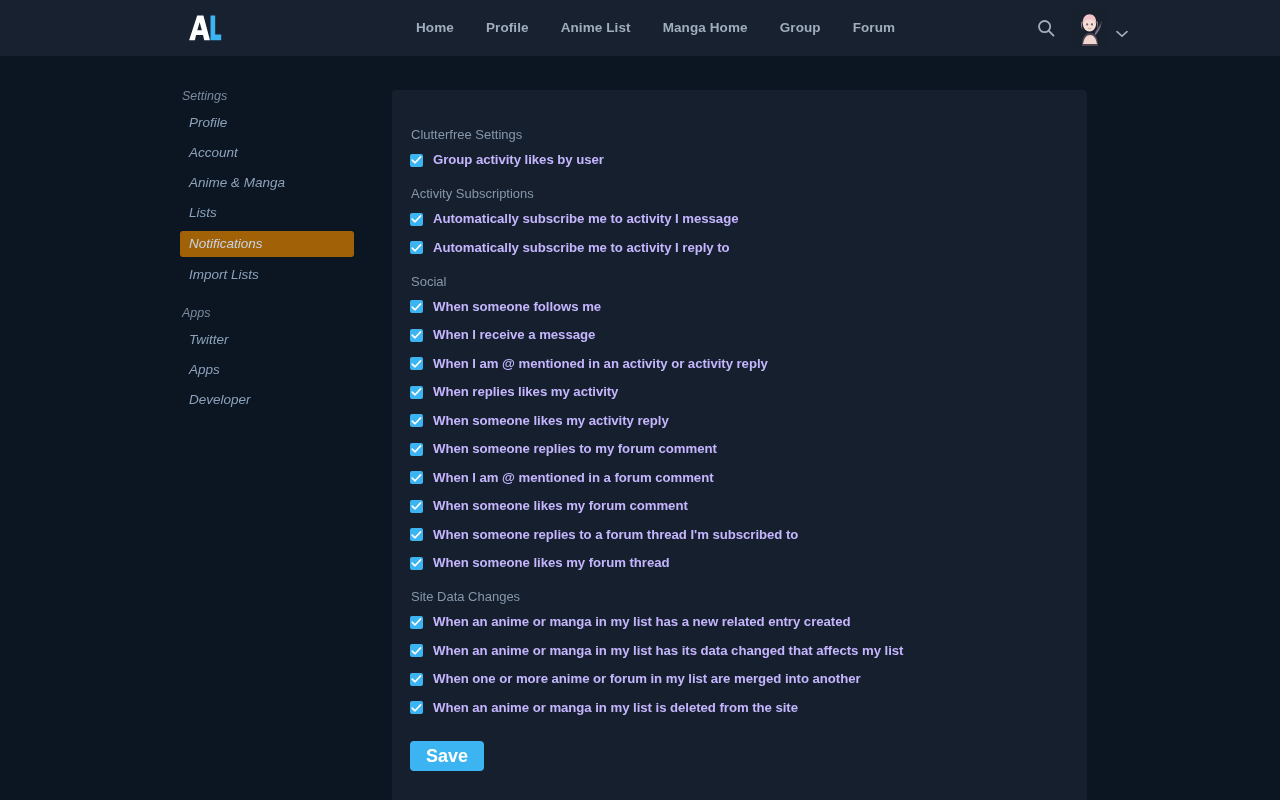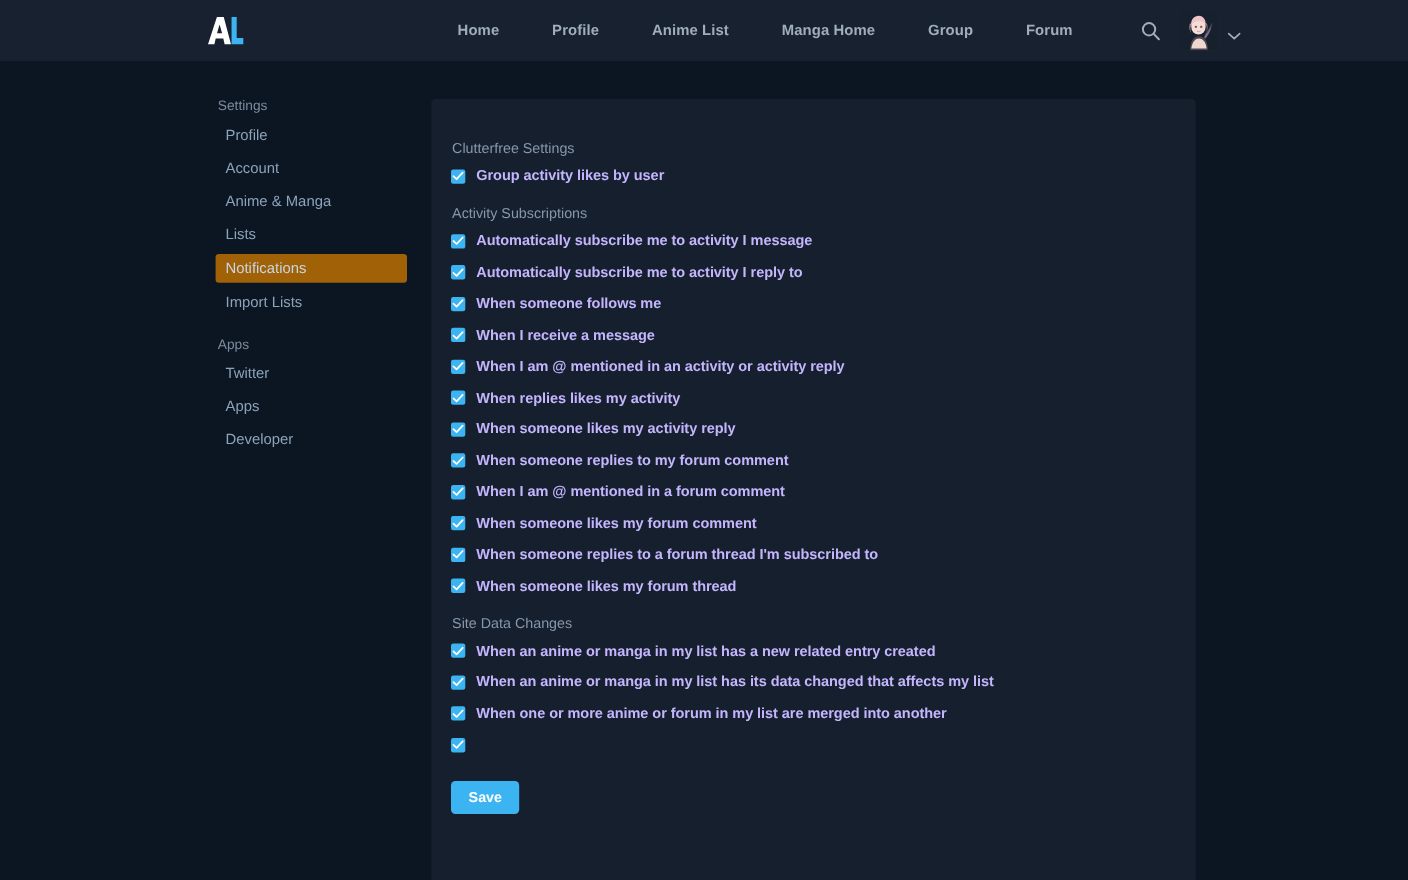--- a/index.html
+++ b/index.html
@@ -39,7 +39,7 @@
     height: 56px;
     display: flex;
     align-items: center;
-    gap: 16px;
+    gap: 0px;
   }
   .nav-link {
     color: #9fadbd;

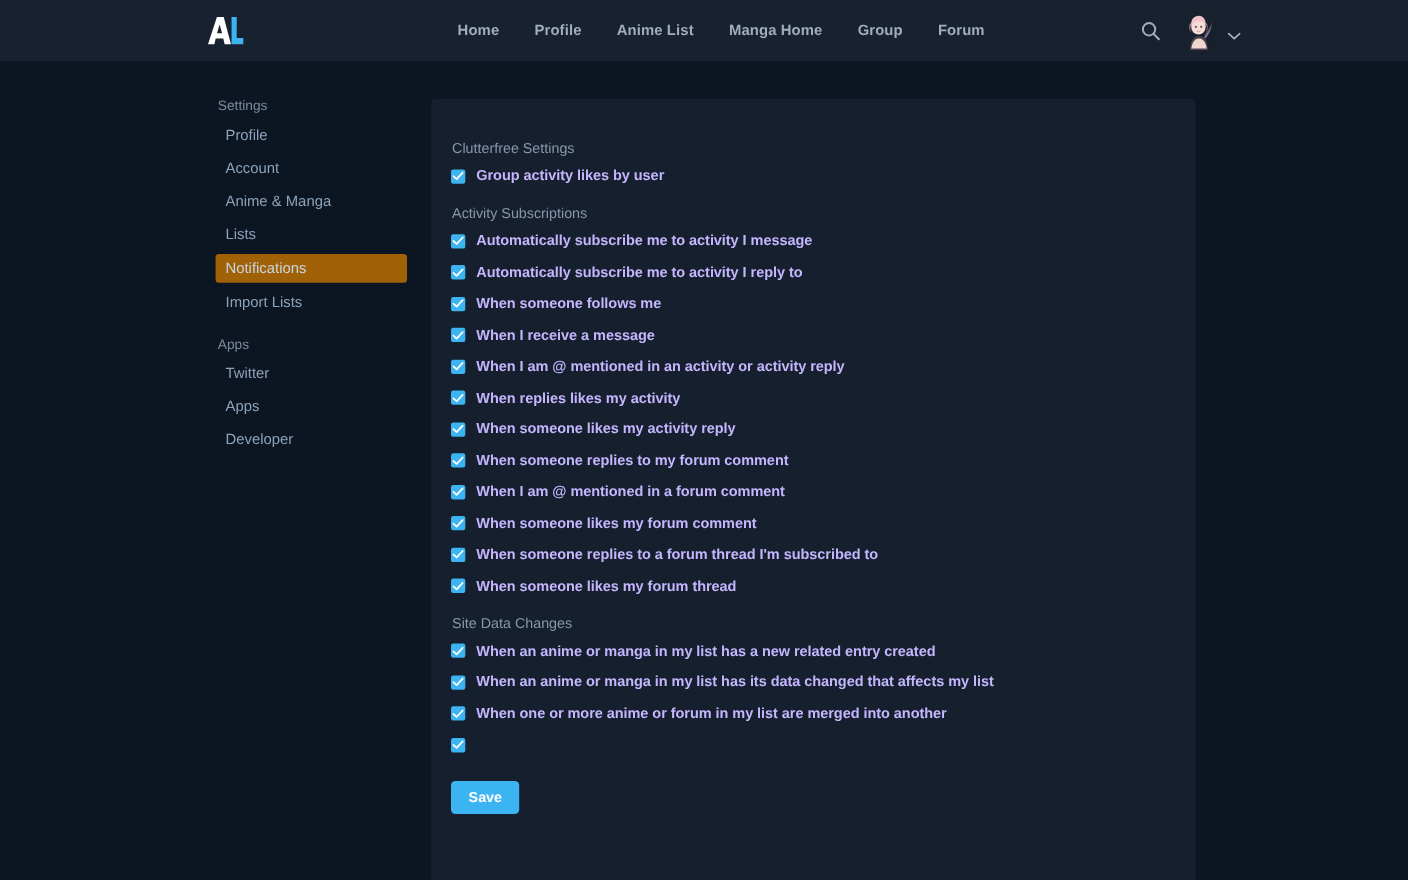--- a/index.html
+++ b/index.html
@@ -100,9 +100,10 @@
   
   .sidebar {
     position: absolute;
-    left: 196px;
+    left: 180px;
     top: 32px;
     width: 174px;
+    font-style: italic;
   }
   .side-group-title {
     color: #7b8a9e;

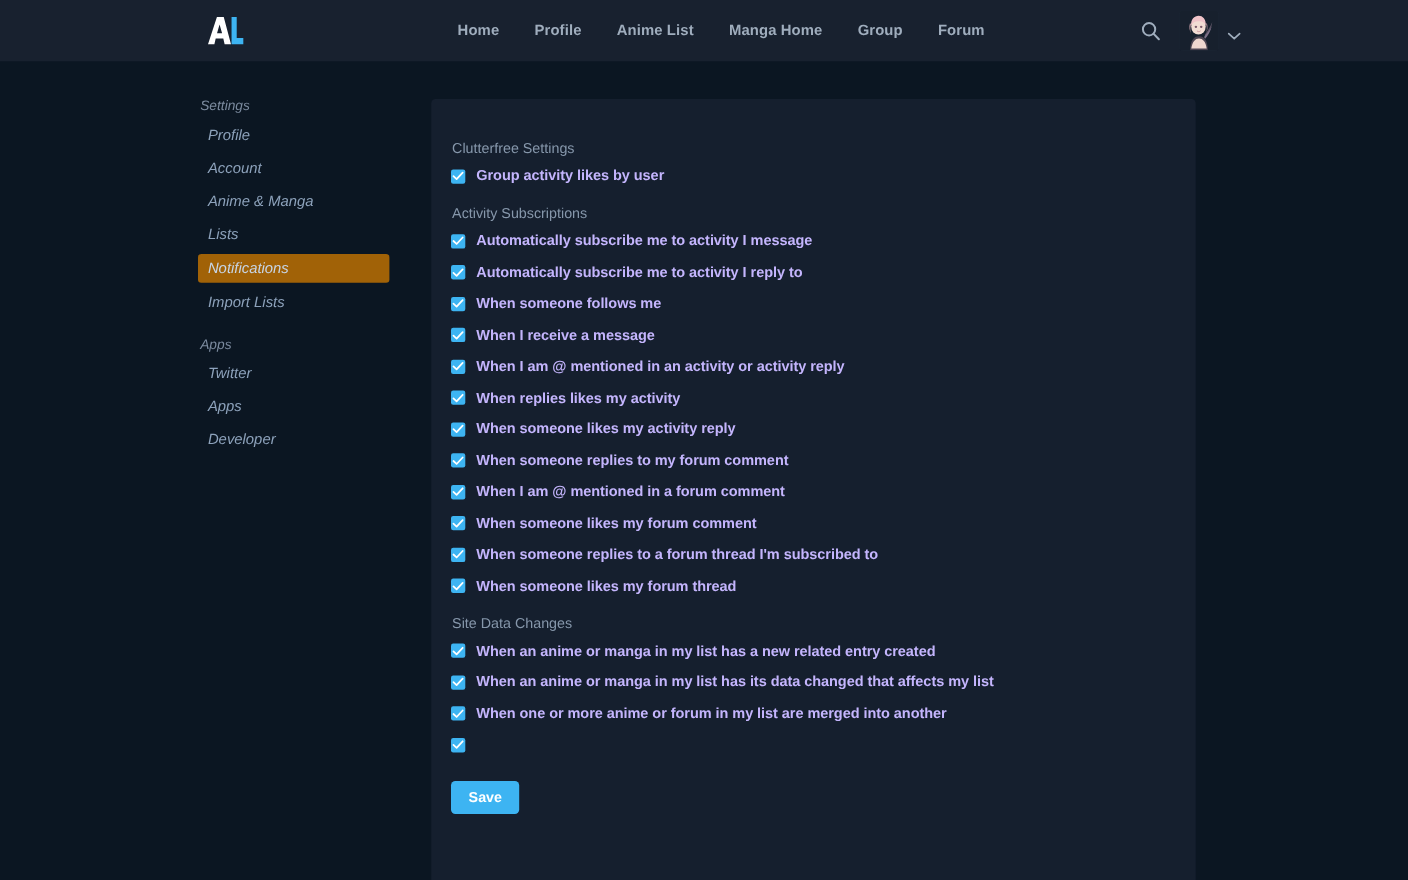--- a/index.html
+++ b/index.html
@@ -318,6 +318,7 @@
     </section>
 
     <section class="section">
+      <h2 class="section-title">Social</h2>
       <label class="check-row">
         <span class="checkbox">
           <svg width="11" height="10" viewBox="0 0 11 10" xmlns="http://www.w3.org/2000/svg">

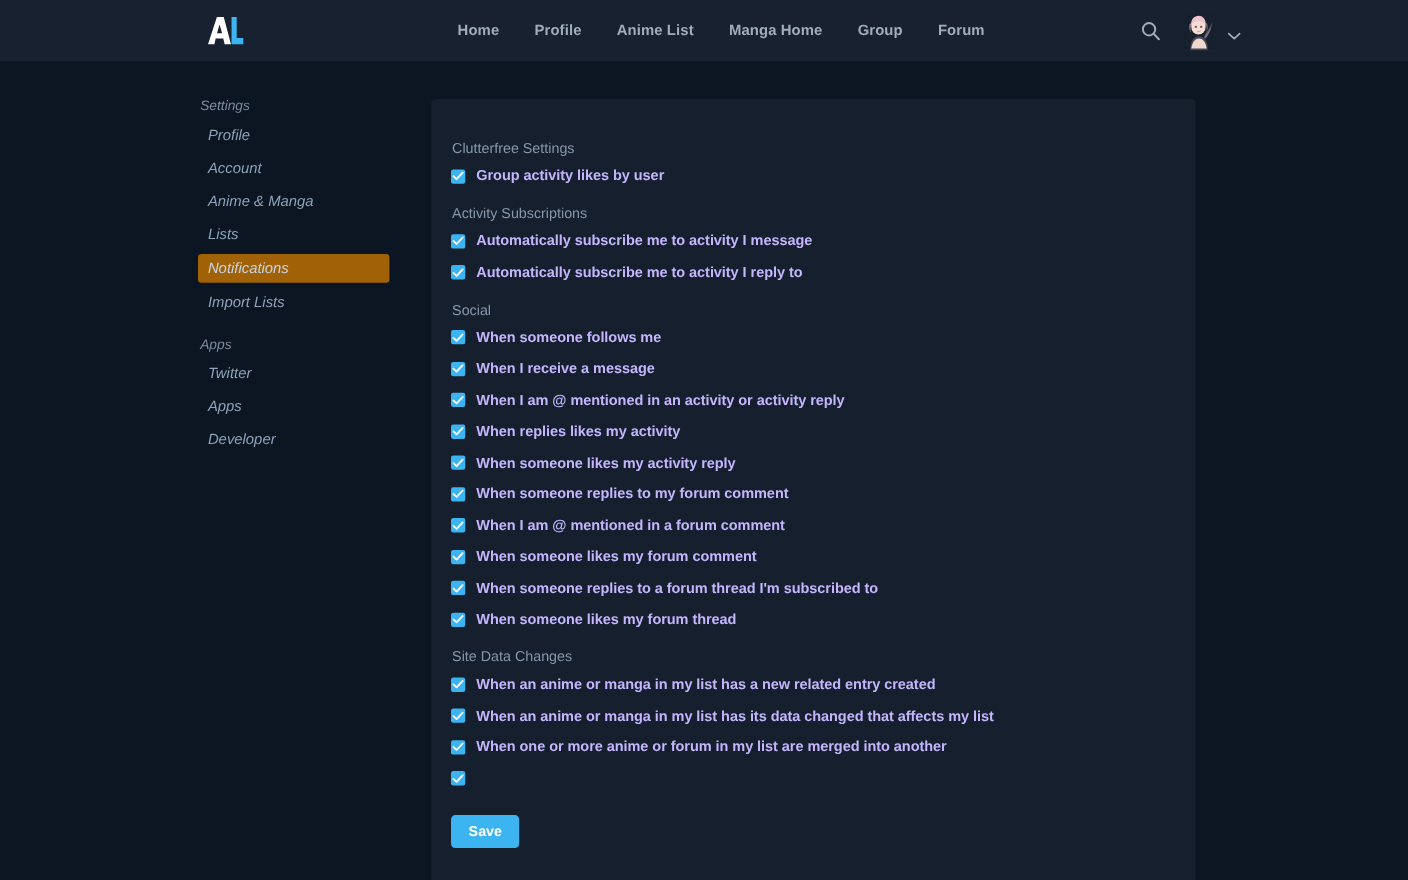--- a/index.html
+++ b/index.html
@@ -433,6 +433,7 @@
               <path d="M1.2 5.1 L4.1 7.8 L9.6 1.9" fill="none" stroke="#ffffff" stroke-width="1.6" stroke-linecap="round" stroke-linejoin="round"></path>
             </svg>
         </span>
+        <span class="check-label">When an anime or manga in my list is deleted from the site</span>
       </label>
     </section>
 

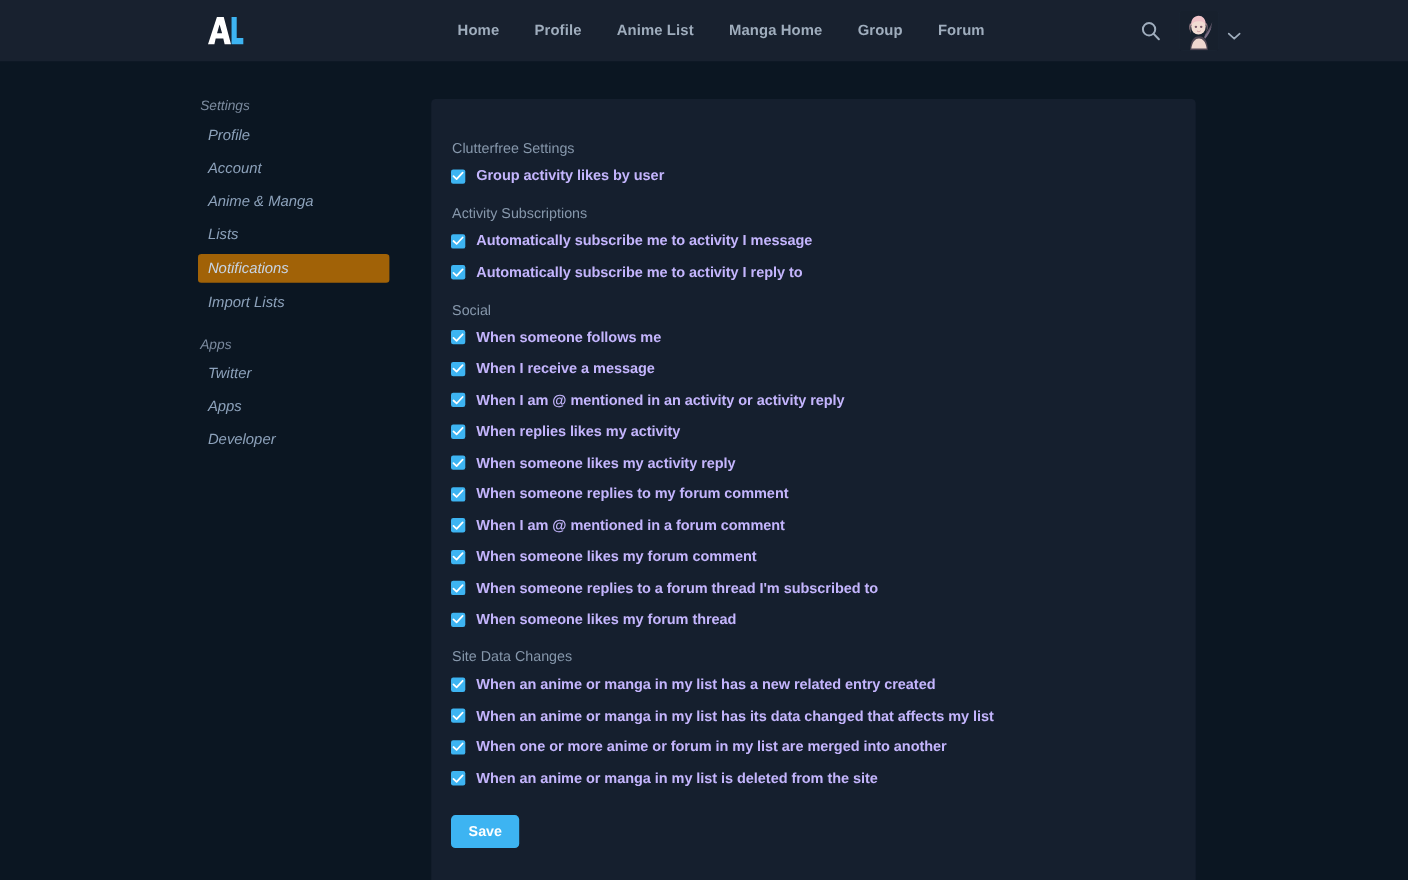--- a/index.html
+++ b/index.html
@@ -199,7 +199,7 @@
     background: #3db4f2;
     color: #ffffff;
     font-family: "Liberation Sans", sans-serif;
-    font-size: 13px;
+    font-size: 18px;
     font-weight: bold;
     border: none;
     border-radius: 4px;

